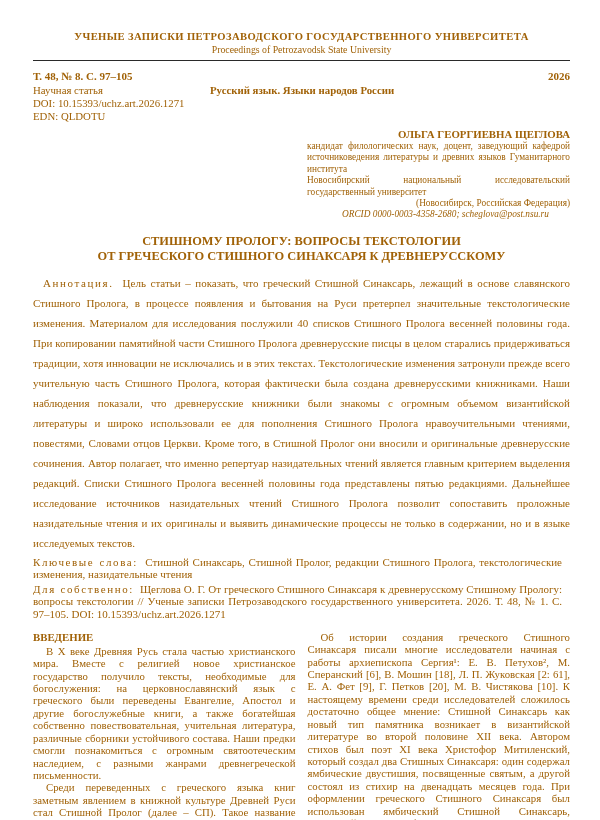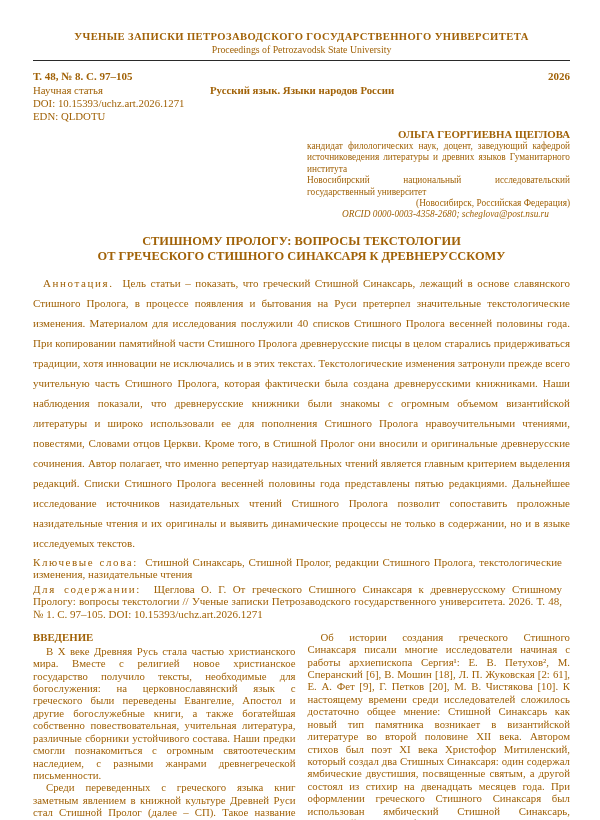--- a/index.html
+++ b/index.html
@@ -101,7 +101,7 @@
 
   <p class="kw"><span class="sp-label">Ключевые слова:</span>&nbsp; <span>Стишной Синаксарь, Стишной Пролог, редакции Стишного Пролога, текстологические изменения, назидательные чтения</span></p>
 
-  <p class="cit"><span class="sp-label">Для содержании:</span>&nbsp; <span>Щеглова О. Г. От греческого Стишного Синаксаря к древнерусскому Стишному Прологу: вопросы текстологии // Ученые записки Петрозаводского государственного университета. 2026. Т. 48, № 1. С. 97–105. DOI: 10.15393/uchz.art.2026.1271</span></p>
+  <p class="cit"><span class="sp-label">Для собственно:</span>&nbsp; <span>Щеглова О. Г. От греческого Стишного Синаксаря к древнерусскому Стишному Прологу: вопросы текстологии // Ученые записки Петрозаводского государственного университета. 2026. Т. 48, № 1. С. 97–105. DOI: 10.15393/uchz.art.2026.1271</span></p>
 
   <div class="columns">
     <div class="col">

